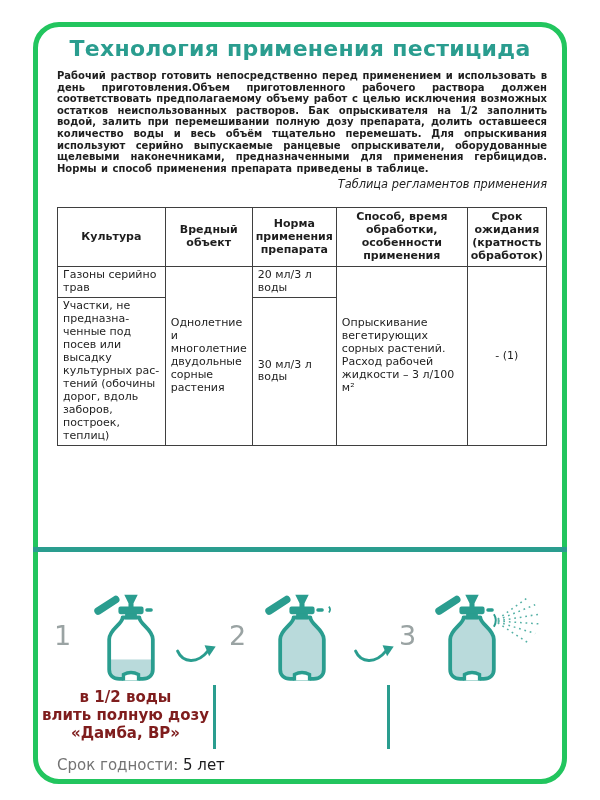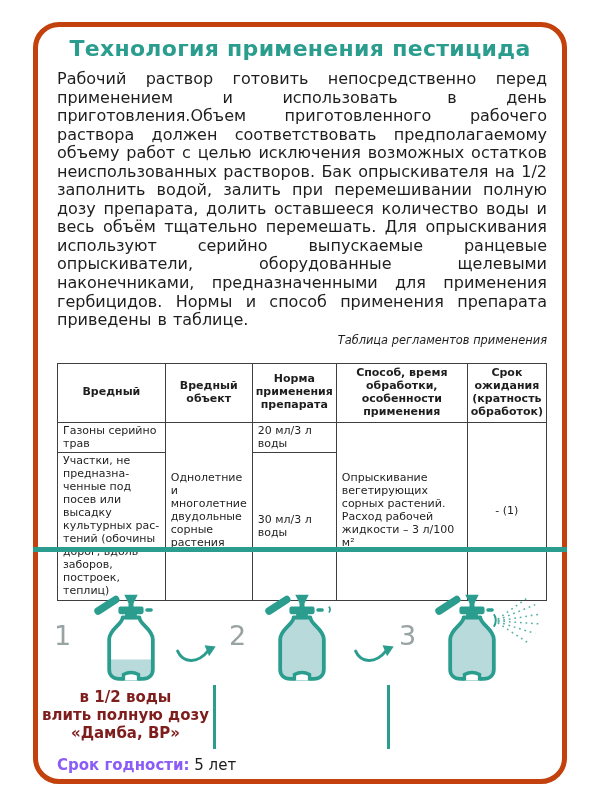--- a/index.html
+++ b/index.html
@@ -6,7 +6,7 @@
   .canvas{position:relative;width:600px;height:800px;background:#fff;
           font-family:"DejaVu Sans",sans-serif;color:#1f1f1f;overflow:hidden;}
   .panel{position:absolute;left:33px;top:22px;width:534px;height:762px;
-         border:5px solid #c2410c;border-radius:26px;background:#fff;box-sizing:border-box;}
+         border:5px solid #22c55e;border-radius:26px;background:#fff;box-sizing:border-box;}
   .doc-title{margin-top:9px;text-align:center;font-size:22px;font-weight:bold;
              color:#2a9d8f;letter-spacing:.3px;}
   .content{padding:0 15px 0 19px;}

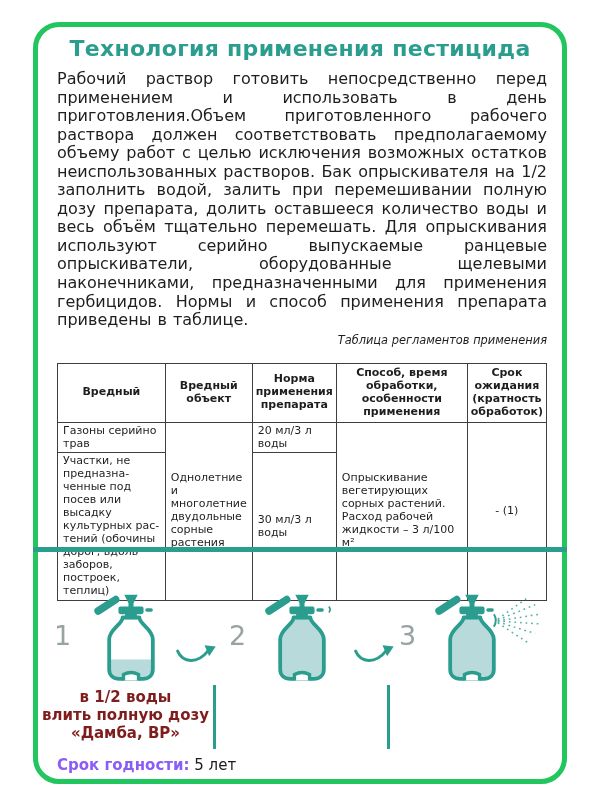--- a/index.html
+++ b/index.html
@@ -10,8 +10,8 @@
   .doc-title{margin-top:9px;text-align:center;font-size:22px;font-weight:bold;
              color:#2a9d8f;letter-spacing:.3px;}
   .content{padding:0 15px 0 19px;}
-  .intro{margin-top:9px;font-size:16px;line-height:1.16;text-align:justify;
-         word-spacing:1px;color:#1e1e1e;}
+  .intro{margin-top:9px;font-size:10px;line-height:1.16;text-align:justify;
+         word-spacing:1px;color:#1e1e1e;font-weight:bold;}
   .table-caption{margin:3px 0 16px;font-size:11.4px;font-style:italic;text-align:right;color:#1e1e1e;}
   table.reg{border-collapse:collapse;width:100%;font-size:11px;line-height:1.18;color:#1e1e1e;}
   table.reg th,table.reg td{border:1px solid #3f3f3f;padding:2px 5px;vertical-align:middle;}

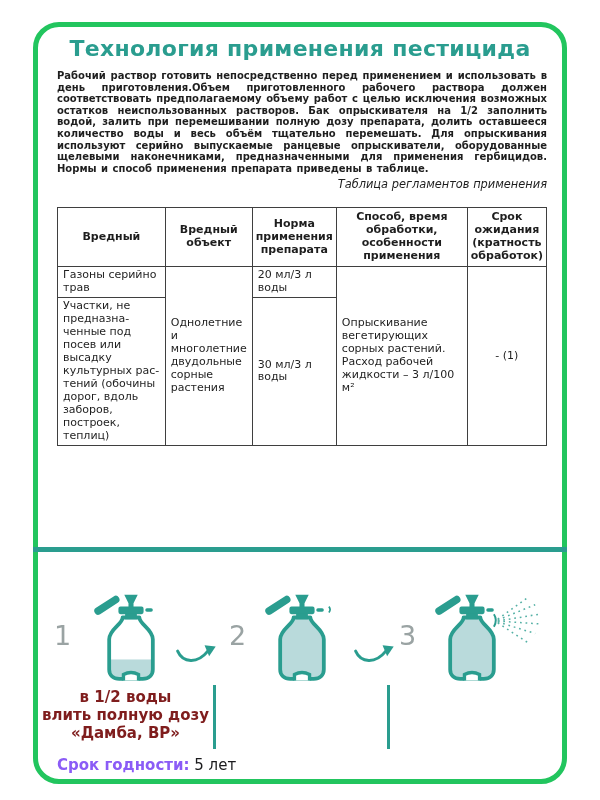--- a/index.html
+++ b/index.html
@@ -64,7 +64,7 @@
         </colgroup>
         <thead>
           <tr>
-            <th>Вредный</th>
+            <th>Культура</th>
             <th>Вредный объект</th>
             <th>Норма применения препарата</th>
             <th>Способ, время обработки, особенности применения</th>

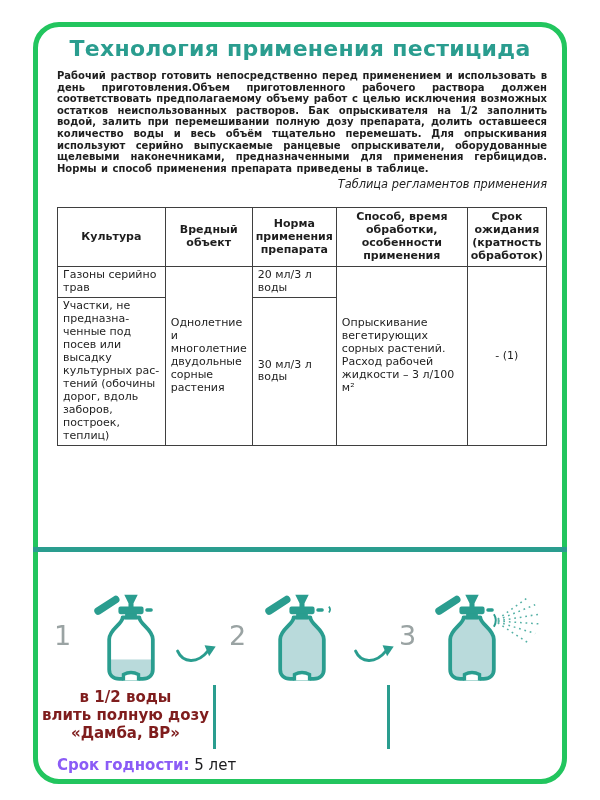--- a/index.html
+++ b/index.html
@@ -39,7 +39,7 @@
   .sep{position:absolute;top:658px;width:3px;height:64px;background:#2a9d8f;}
   .sep-a{left:175px;}.sep-b{left:349px;}
   .shelf{position:absolute;left:19px;top:729px;font-size:15px;}
-  .shelf .lbl{font-weight:bold;color:#8b5cf6;}
+  .shelf .lbl{font-weight:normal;color:#737373;}
   .shelf .val{color:#1b1b1d;}
 </style>
 </head>

